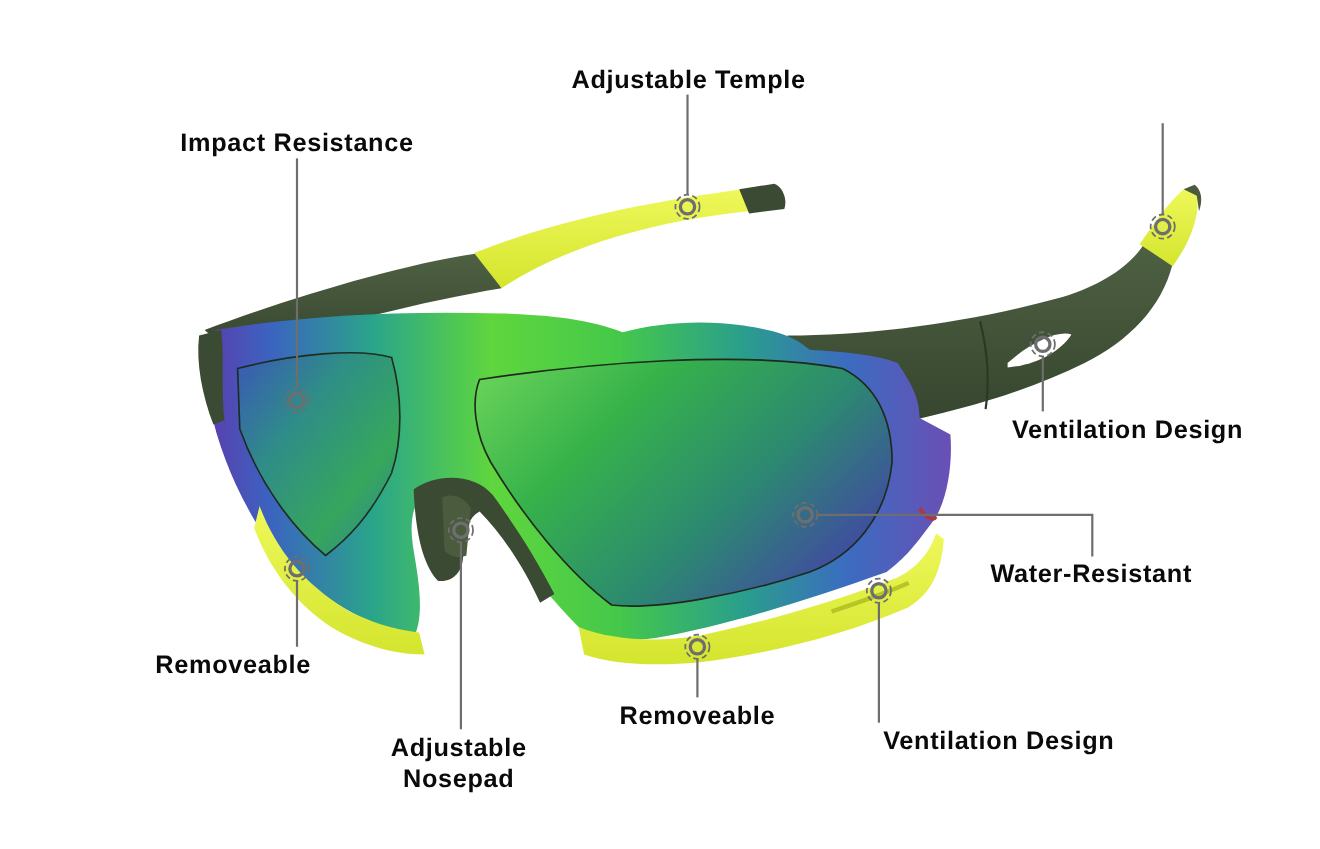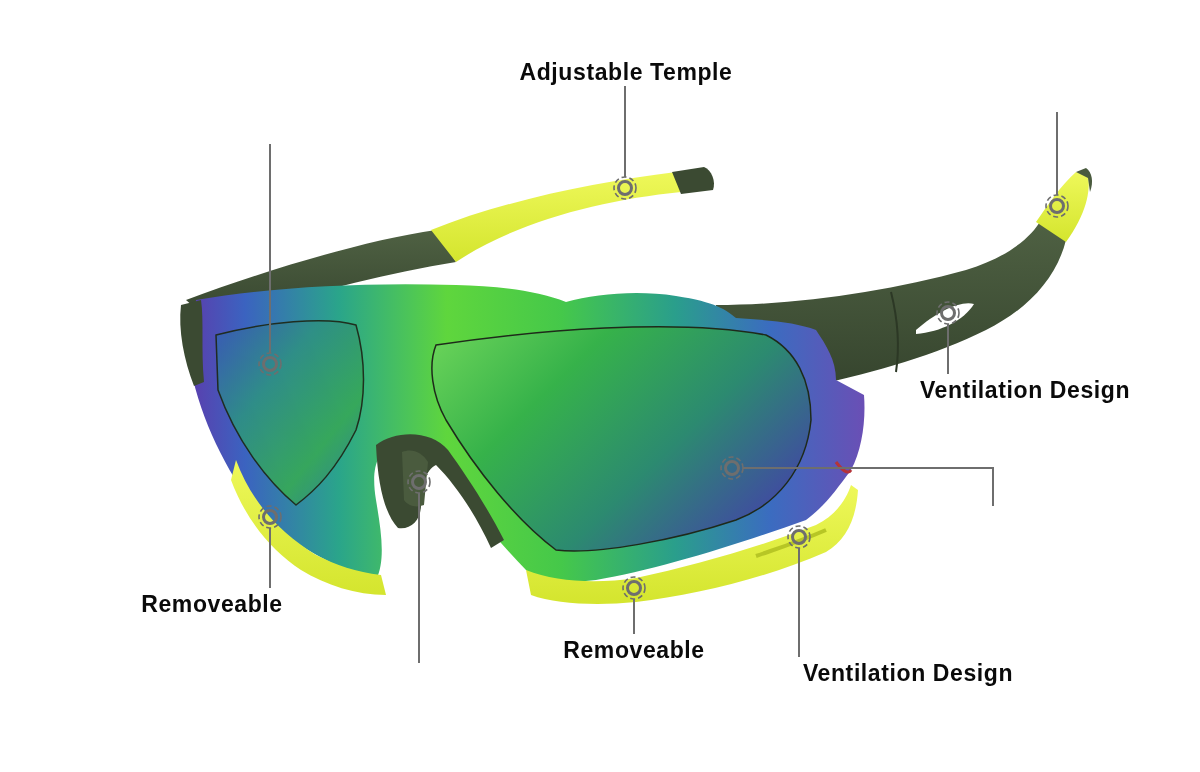--- a/index.html
+++ b/index.html
@@ -189,6 +189,7 @@
 
   <div class="label" style="left:440px; top:58px; width:300px;">Adjustable Temple</div>
 
+  <div class="label" style="left:84px; top:115px; width:300px;">Impact Resistance</div>
 
 
   <div class="label" style="left:849px; top:376px; width:280px;">Ventilation Design</div>

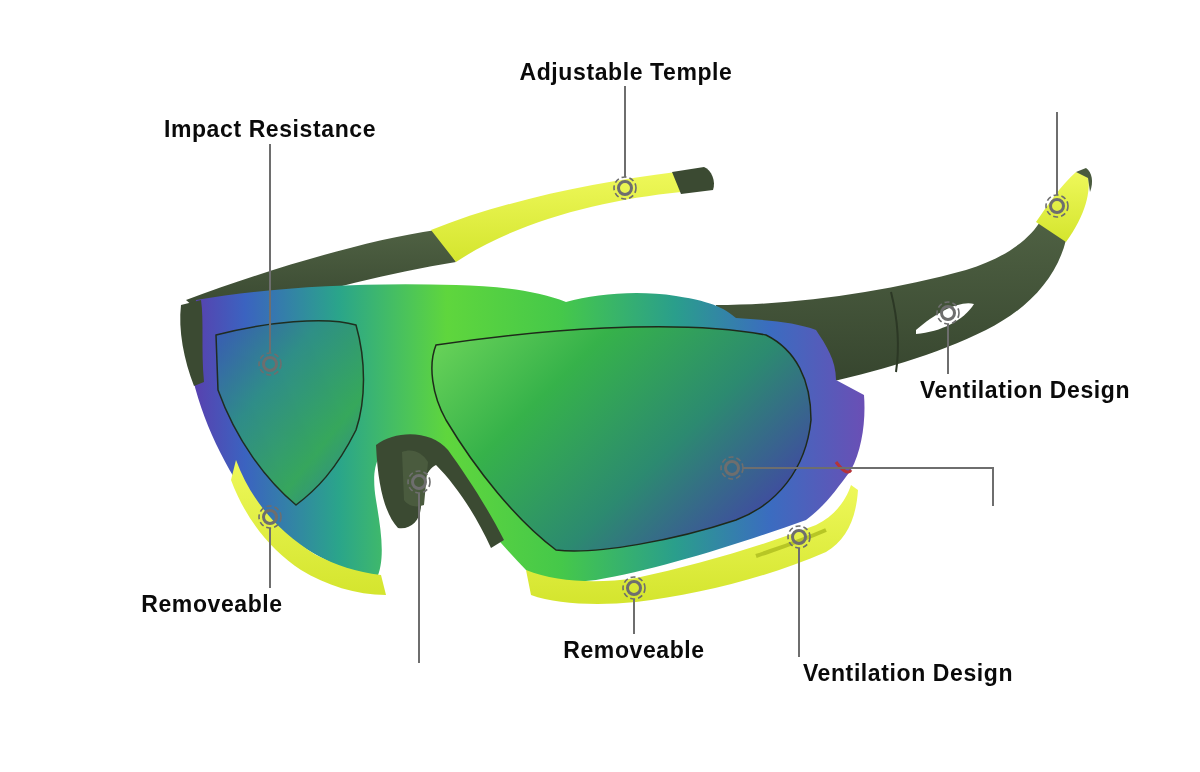--- a/index.html
+++ b/index.html
@@ -194,6 +194,7 @@
 
   <div class="label" style="left:849px; top:376px; width:280px;">Ventilation Design</div>
 
+  <div class="label" style="left:836px; top:507px; width:240px;">Water-Resistant</div>
 
   <div class="label" style="left:76px; top:590px; width:200px;">Removeable</div>
 

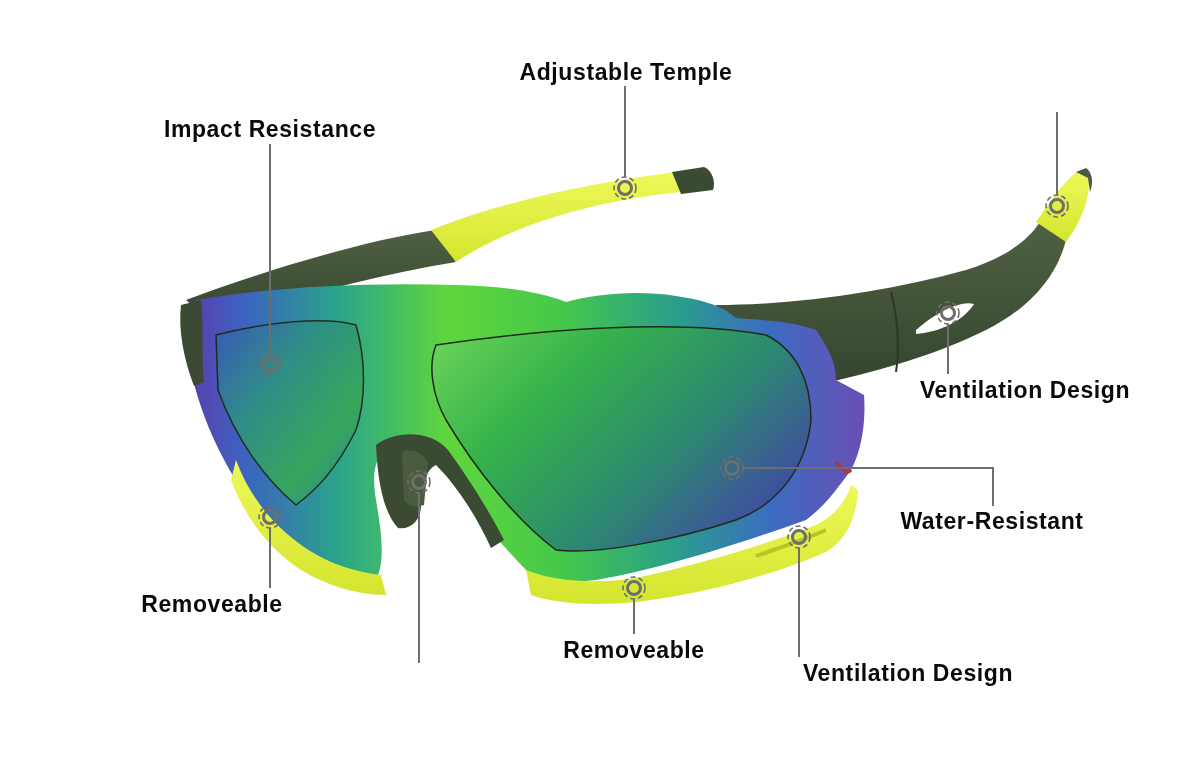--- a/index.html
+++ b/index.html
@@ -198,6 +198,10 @@
 
   <div class="label" style="left:76px; top:590px; width:200px;">Removeable</div>
 
+  <div class="label multi" style="left:291px; top:665px; width:180px;">
+    <div>Adjustable</div>
+    <div>Nosepad</div>
+  </div>
 
   <div class="label" style="left:498px; top:636px; width:200px;">Removeable</div>
 

